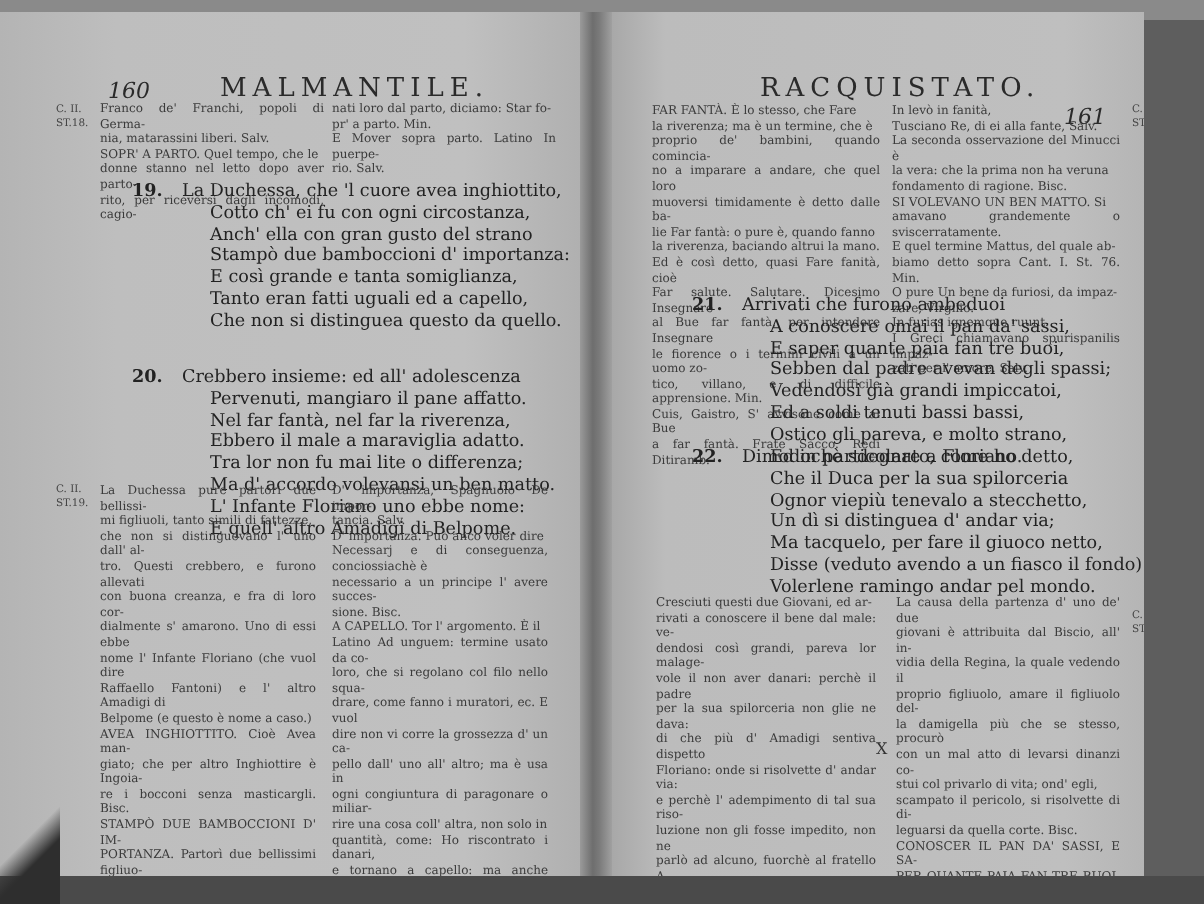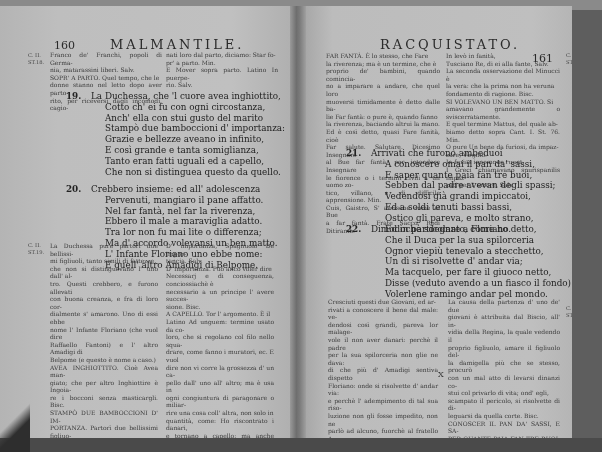--- a/index.html
+++ b/index.html
@@ -13,7 +13,7 @@
   .corner-shadow{position:absolute;left:0;top:400px;width:30px;height:52px;background:linear-gradient(135deg,transparent 40%,#2e2e2e 60%);}
 
   .header{position:absolute;top:31px;font-size:13px;letter-spacing:3px;text-align:right;}
-  .pnum{position:absolute;top:33px;font-size:11px;letter-spacing:0;}
+  .pnum{position:absolute;top:33px;font-size:11px;font-style:italic;letter-spacing:0;}
   .notes{position:absolute;font-size:6px;line-height:7.6px;color:#3a3a3a;text-align:justify;}
   .notes p{margin:0;}
   .margin-ref{position:absolute;font-size:5.2px;line-height:7px;color:#444;}

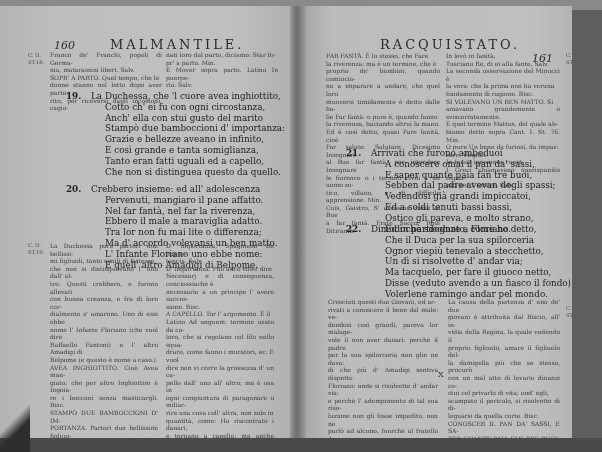--- a/index.html
+++ b/index.html
@@ -57,7 +57,7 @@
     <div class="lines">
       <div>La Duchessa, che 'l cuore avea inghiottito,</div>
       <div>Cotto ch' ei fu con ogni circostanza,</div>
-      <div>Anch' ella con stui gusto del marito</div>
+      <div>Anch' ella con gran gusto del strano</div>
       <div>Stampò due bamboccioni d' importanza:</div>
       <div>Grazie e bellezze aveano in infinito,</div>
       <div>E così grande e tanta somiglianza,</div>

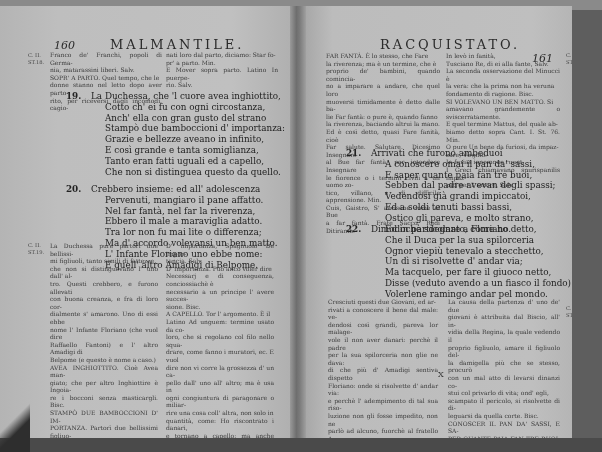--- a/index.html
+++ b/index.html
@@ -59,7 +59,6 @@
       <div>Cotto ch' ei fu con ogni circostanza,</div>
       <div>Anch' ella con gran gusto del strano</div>
       <div>Stampò due bamboccioni d' importanza:</div>
-      <div>Grazie e bellezze aveano in infinito,</div>
       <div>E così grande e tanta somiglianza,</div>
       <div>Tanto eran fatti uguali ed a capello,</div>
       <div>Che non si distinguea questo da quello.</div>

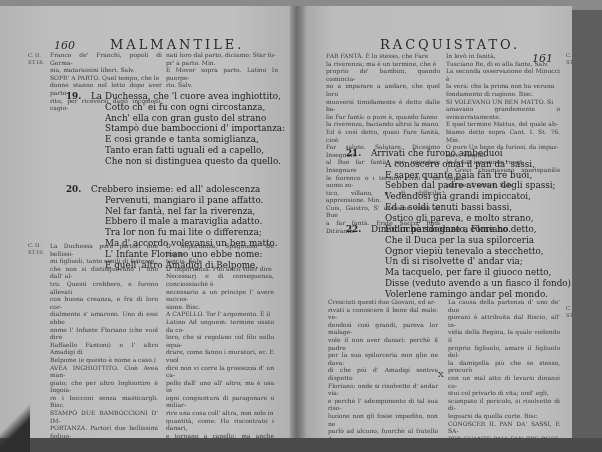--- a/index.html
+++ b/index.html
@@ -184,7 +184,7 @@
       <div>Dimodochè sdegnato, come ho detto,</div>
       <div>Che il Duca per la sua spilorceria</div>
       <div>Ognor viepiù tenevalo a stecchetto,</div>
-      <div>Un dì si risolvette d' andar via;</div>
+      <div>Un dì si distinguea d' andar via;</div>
       <div>Ma tacquelo, per fare il giuoco netto,</div>
       <div>Disse (veduto avendo a un fiasco il fondo)</div>
       <div>Volerlene ramingo andar pel mondo.</div>

